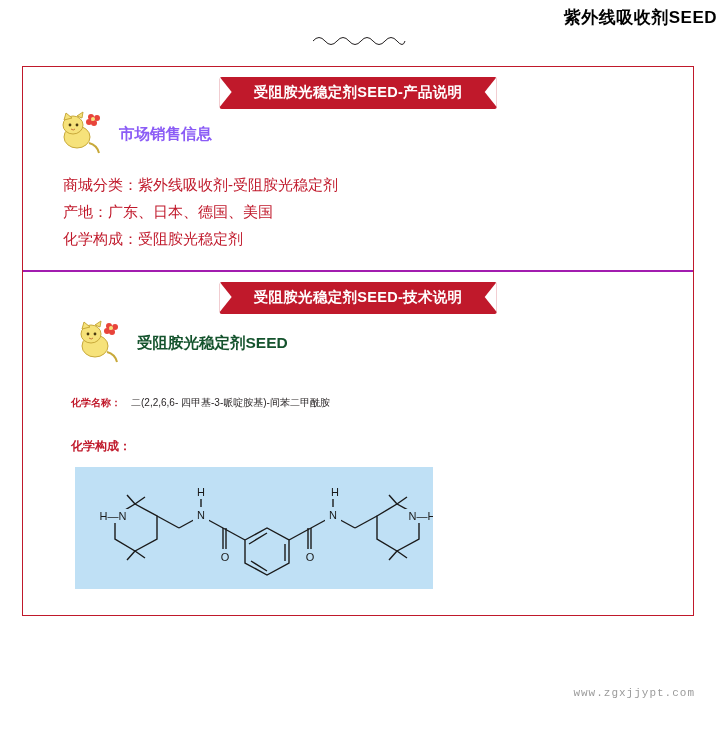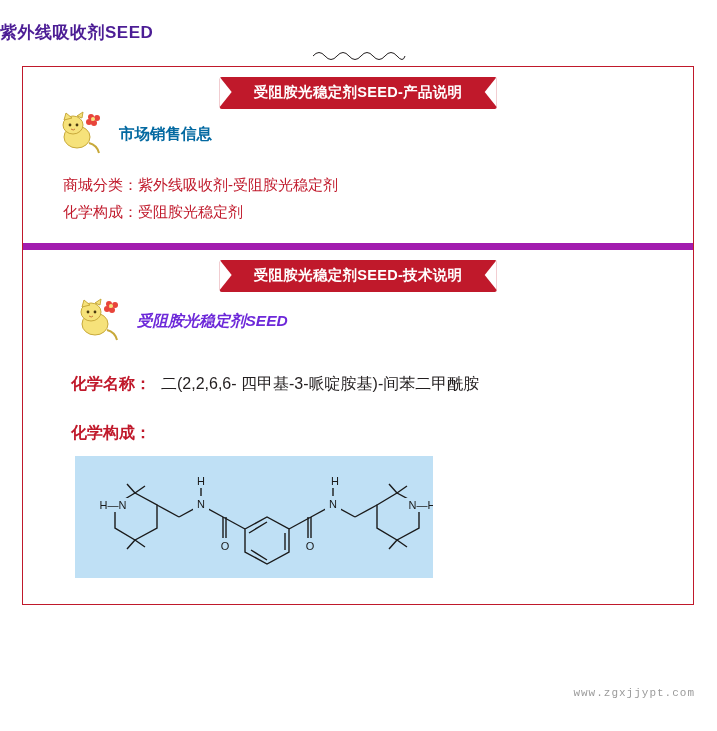--- a/index.html
+++ b/index.html
@@ -15,11 +15,11 @@
     overflow: hidden;
   }
   .page-title {
-    text-align: left;
+    text-align: right;
     font-size: 17px;
     font-weight: bold;
-    color: #4c1d95;
-    padding-top: 21px;
+    color: #000000;
+    padding-top: 6px;
     letter-spacing: 0.5px;
   }
   .squiggle {

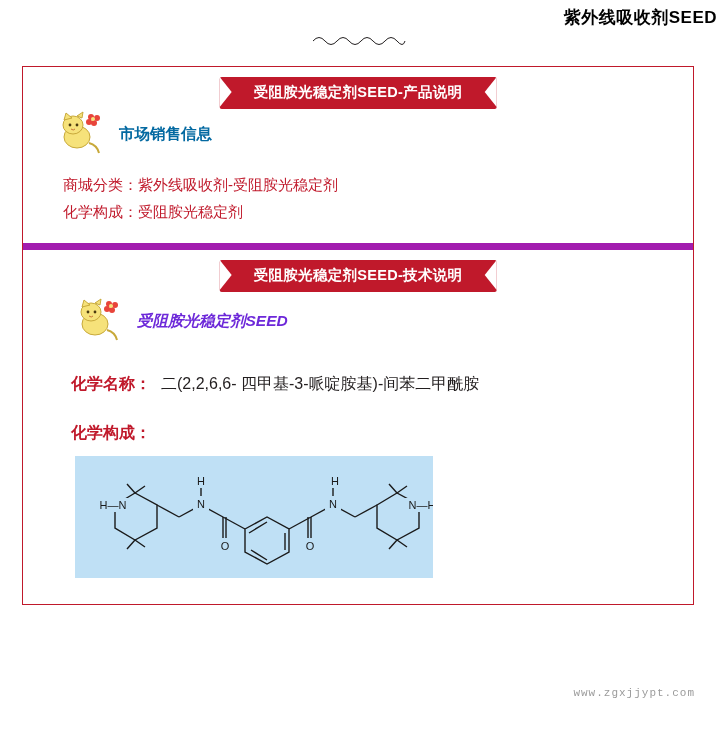--- a/index.html
+++ b/index.html
@@ -92,7 +92,7 @@
   .heading-text {
     font-size: 15.5px;
     font-weight: bold;
-    color: #0369a1;
+    color: #8b5cf6;
     margin-left: 12px;
   }
   .heading-text.red {

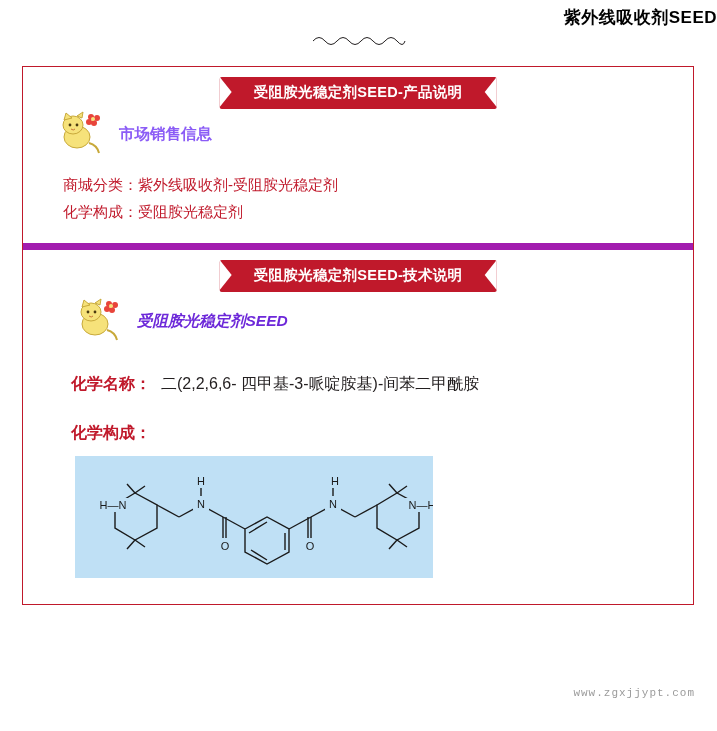--- a/index.html
+++ b/index.html
@@ -187,6 +187,7 @@
 
     <div class="info-list">
       <div>商城分类：紫外线吸收剂-受阻胺光稳定剂</div>
+      <div>产地：广东、日本、德国、美国</div>
       <div>化学构成：受阻胺光稳定剂</div>
     </div>
   </div>

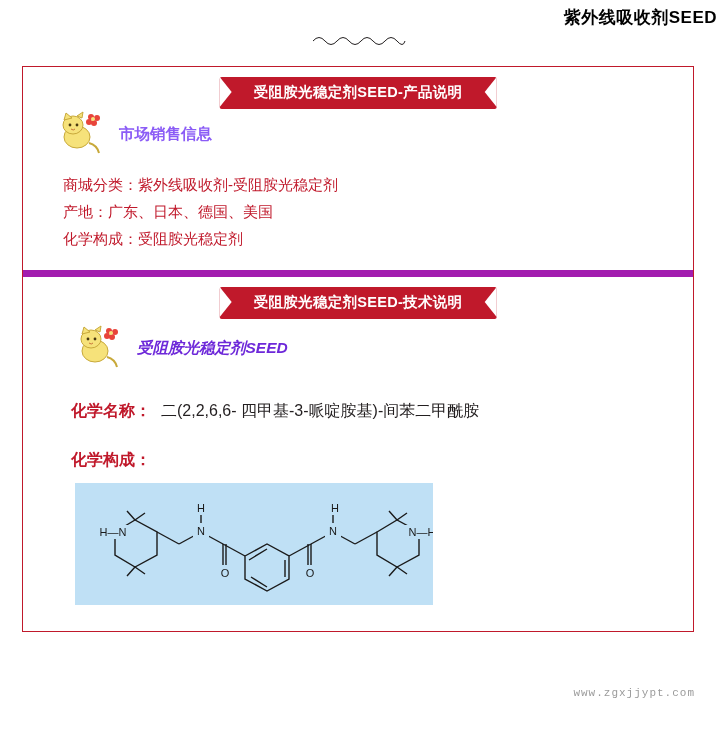--- a/index.html
+++ b/index.html
@@ -39,7 +39,7 @@
     position: relative;
   }
   .section-divider {
-    border-top: 7px solid #a21caf;
+    border-top: 2px solid #a21caf;
   }
   .ribbon-wrap {
     position: relative;

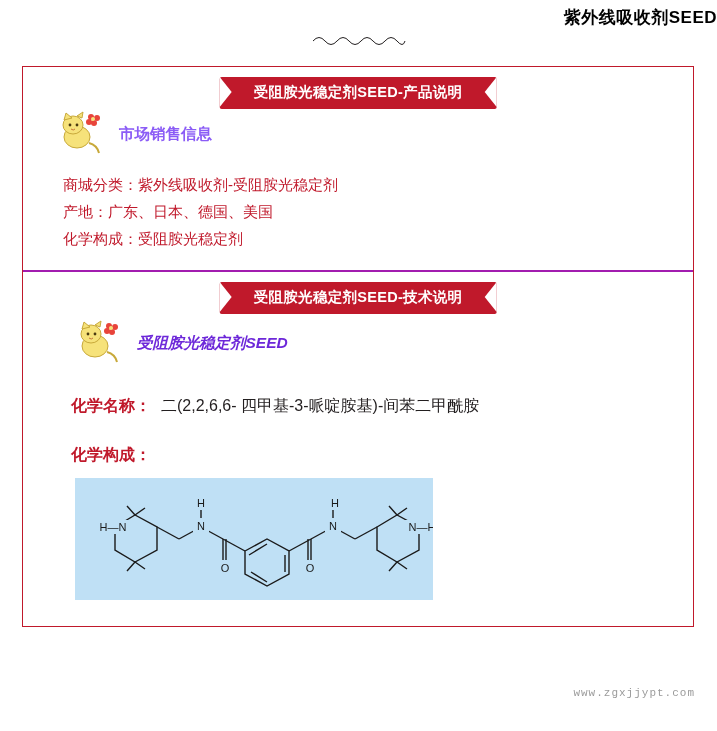--- a/index.html
+++ b/index.html
@@ -96,8 +96,7 @@
     margin-left: 12px;
   }
   .heading-text.red {
-    color: #6d28d9;
-    font-style: italic;
+    color: #14532d;
   }
   .info-list {
     padding: 14px 0 18px 40px;

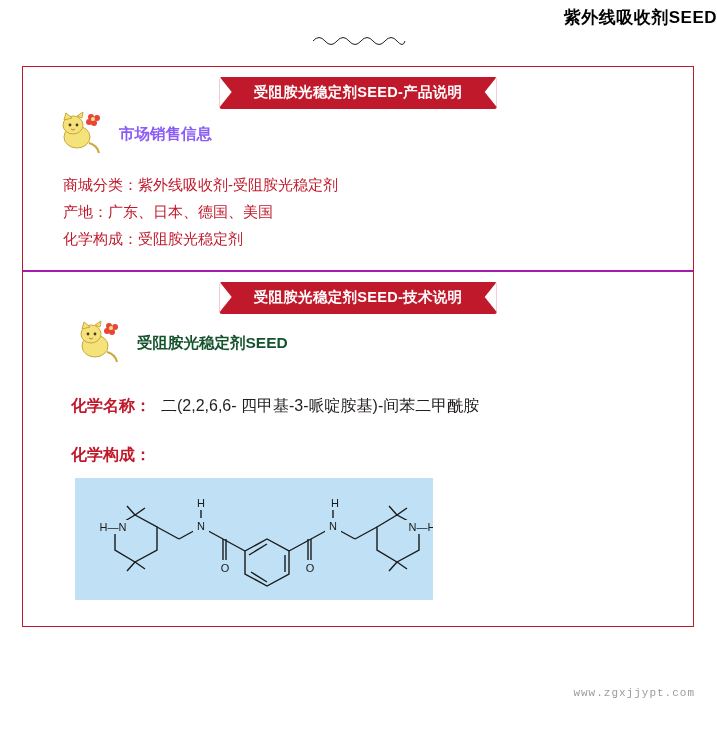--- a/index.html
+++ b/index.html
@@ -108,7 +108,7 @@
   }
   .chem-name {
     padding: 30px 0 0 48px;
-    font-size: 16px;
+    font-size: 10px;
   }
   .chem-name .label {
     color: #c0192b;

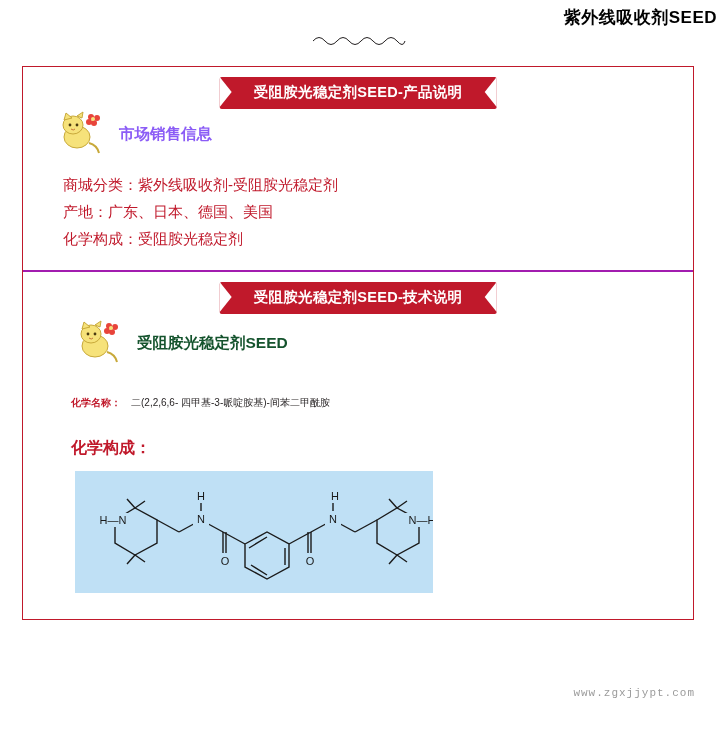--- a/index.html
+++ b/index.html
@@ -120,7 +120,7 @@
   }
   .chem-struct-label {
     padding: 28px 0 0 48px;
-    font-size: 16px;
+    font-size: 12px;
     color: #c0192b;
     font-weight: bold;
   }

